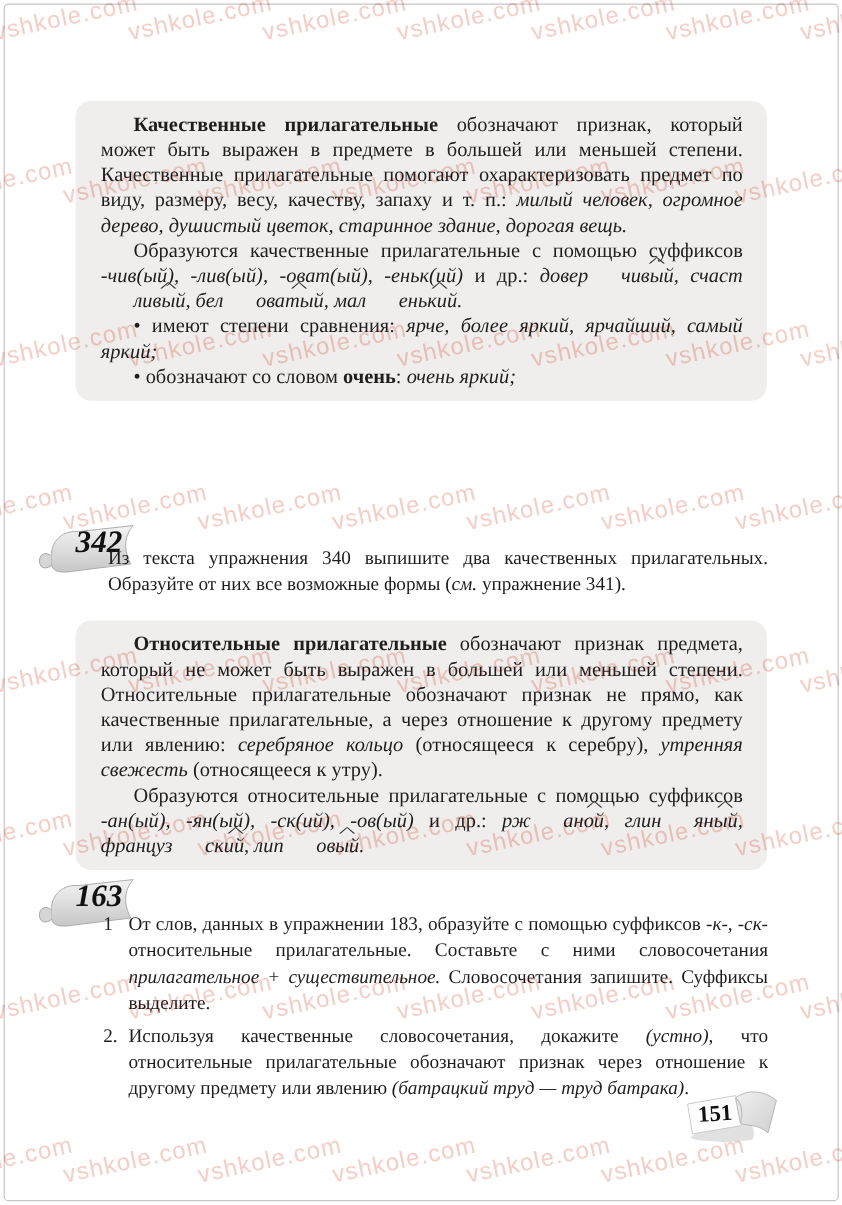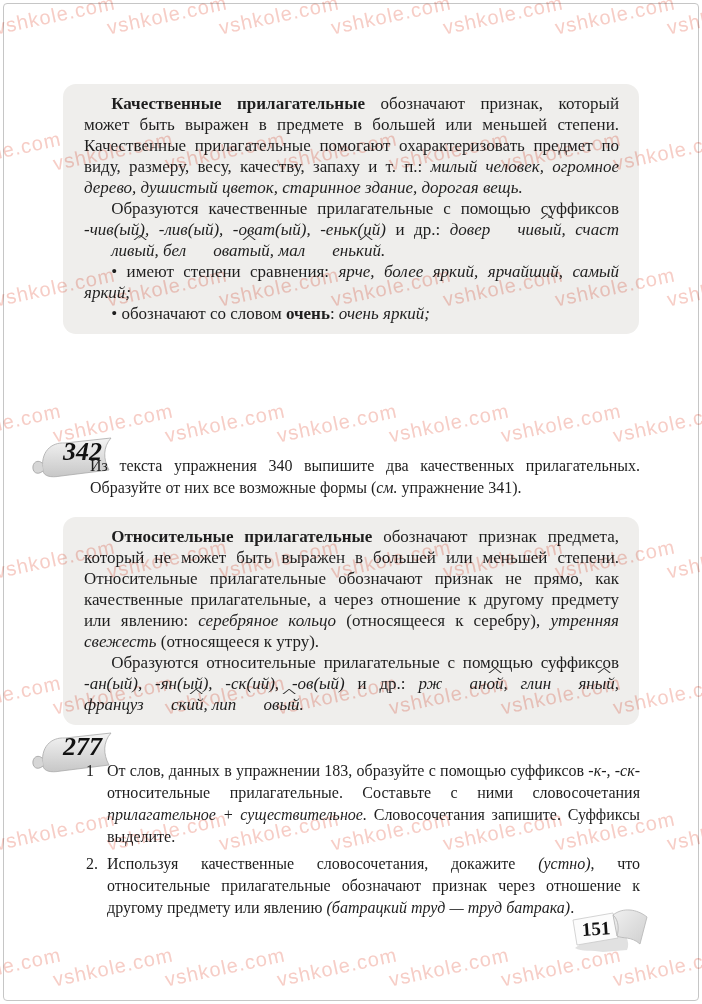--- a/index.html
+++ b/index.html
@@ -176,7 +176,7 @@
       <path d="M12,37 C9,18 20,8 34,9 L80,4 C72,13 72,25 78,36 L30,42 C19,44 13,42 12,37 Z" fill="url(#g1)" stroke="#a9a9a9" stroke-width="0.8"></path>
       <path d="M12,37 c-6,5 -11,1 -10,-5 c1,-5 6,-6 9,-3" fill="#d6d6d6" stroke="#9f9f9f" stroke-width="0.8"></path>
     </svg>
-    <span class="ex-num">277</span>
+    <span class="ex-num">163</span>
   </div>
 
   <div class="ex-text" style="left:86px;top:760px;width:554px;">

